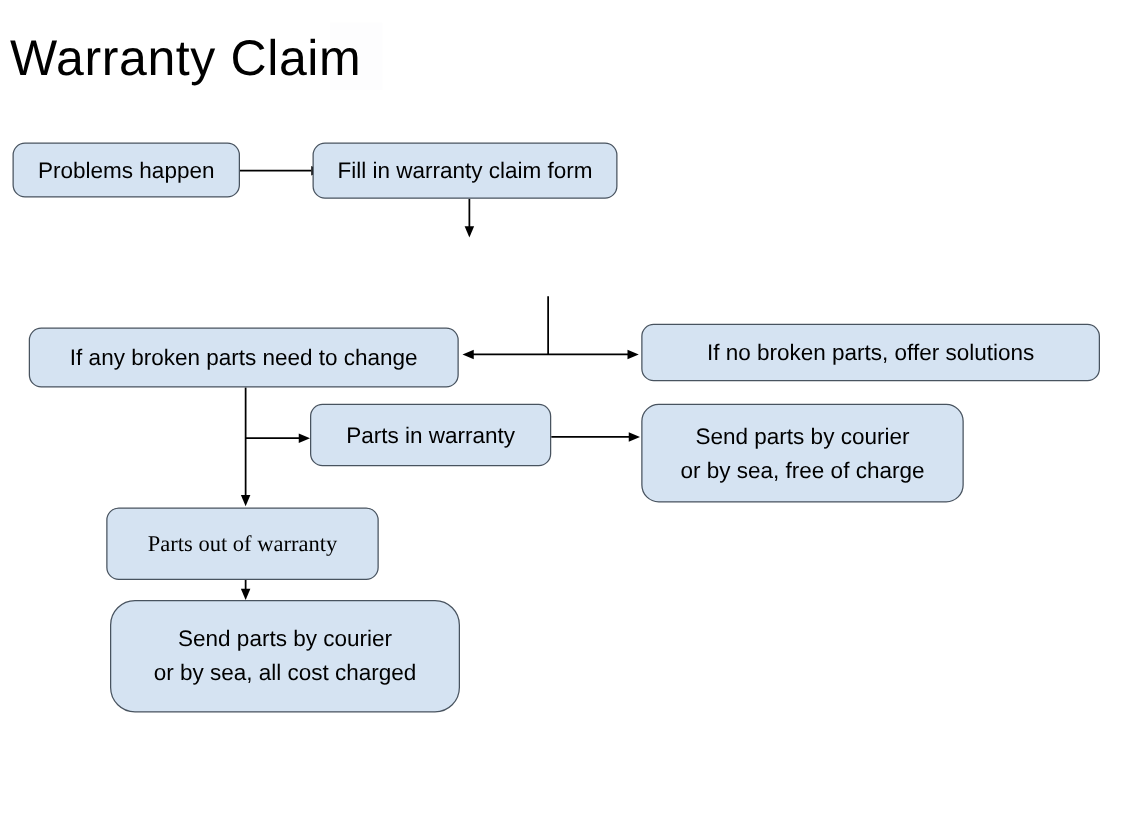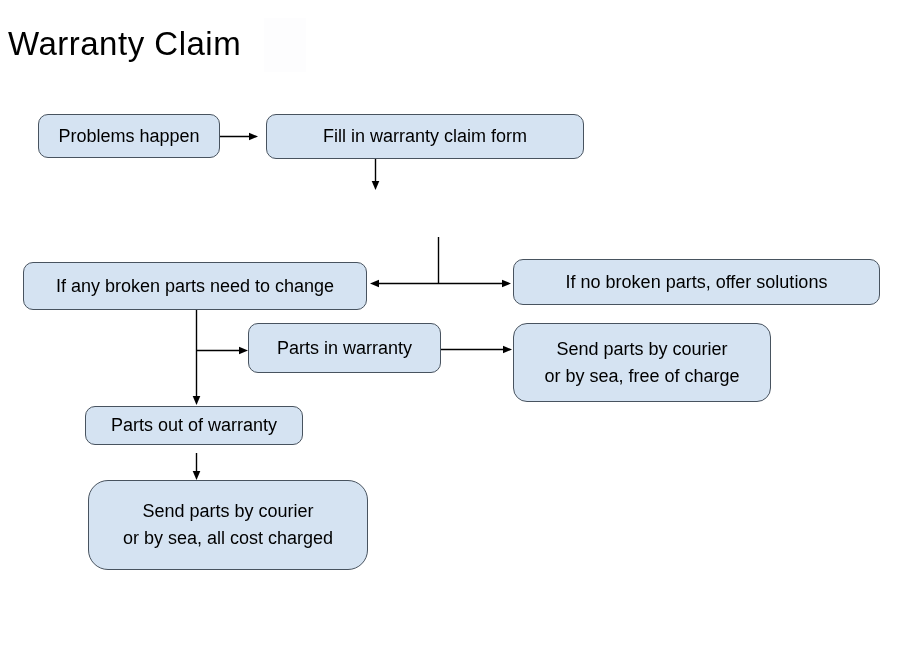--- a/index.html
+++ b/index.html
@@ -19,7 +19,7 @@
     position: absolute;
     left: 8px;
     top: 25px;
-    font-size: 33px;
+    font-size: 40px;
     color: #000000;
     letter-spacing: 0.5px;
     white-space: nowrap;

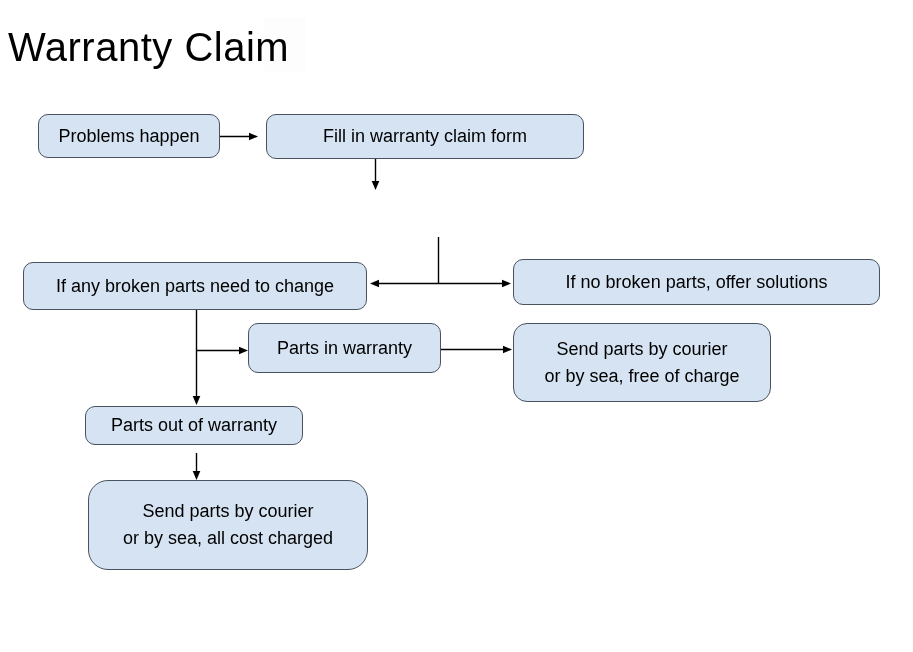--- a/index.html
+++ b/index.html
@@ -56,7 +56,7 @@
     white-space: pre-line;
     padding: 2px 6px;
   }
-  .n1 { left: 10px;  top: 114px; width: 182px; height: 44px; margin-left: 28px; }
+  .n1 { left: 10px;  top: 114px; width: 182px; height: 44px; }
   .n2 { left: 266px; top: 114px; width: 318px; height: 45px; }
   .n3 { left: 258px; top: 190px; width: 440px; height: 47px; }
   .n4 { left: 23px;  top: 262px; width: 344px; height: 48px; text-align: right; }

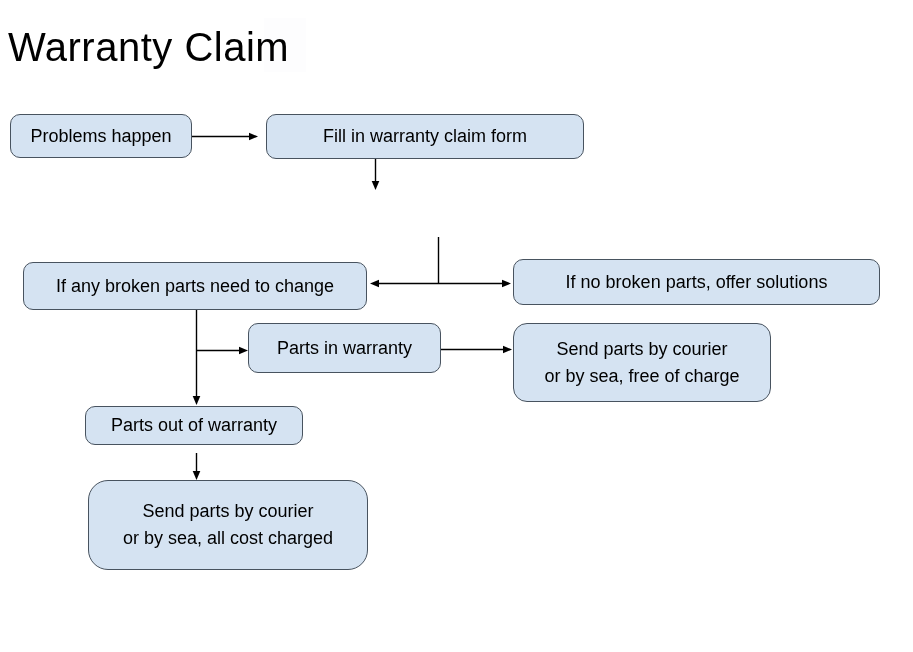--- a/index.html
+++ b/index.html
@@ -57,7 +57,7 @@
     padding: 2px 6px;
   }
   .n1 { left: 10px;  top: 114px; width: 182px; height: 44px; }
-  .n2 { left: 266px; top: 114px; width: 318px; height: 45px; }
+  .n2 { left: 250px; top: 114px; width: 244px; height: 45px; }
   .n3 { left: 258px; top: 190px; width: 440px; height: 47px; }
   .n4 { left: 23px;  top: 262px; width: 344px; height: 48px; text-align: right; }
   .n5 { left: 513px; top: 259px; width: 367px; height: 46px; }

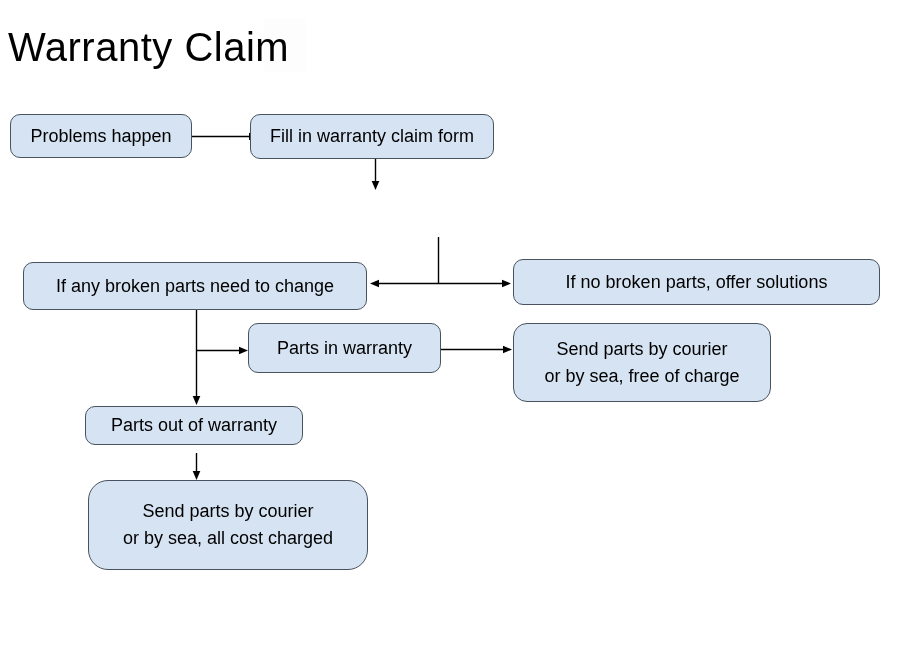--- a/index.html
+++ b/index.html
@@ -63,7 +63,7 @@
   .n5 { left: 513px; top: 259px; width: 367px; height: 46px; }
   .n6 { left: 248px; top: 323px; width: 193px; height: 50px; }
   .n7 { left: 513px; top: 323px; width: 258px; height: 79px; border-radius: 14px; }
-  .n8 { left: 85px;  top: 406px; width: 218px; height: 39px; }
+  .n8 { left: 85px;  top: 406px; width: 218px; height: 58px; font-family: Liberation Serif, serif; }
   .n9 { left: 88px;  top: 480px; width: 280px; height: 90px; border-radius: 20px; }
 </style>
 </head>

